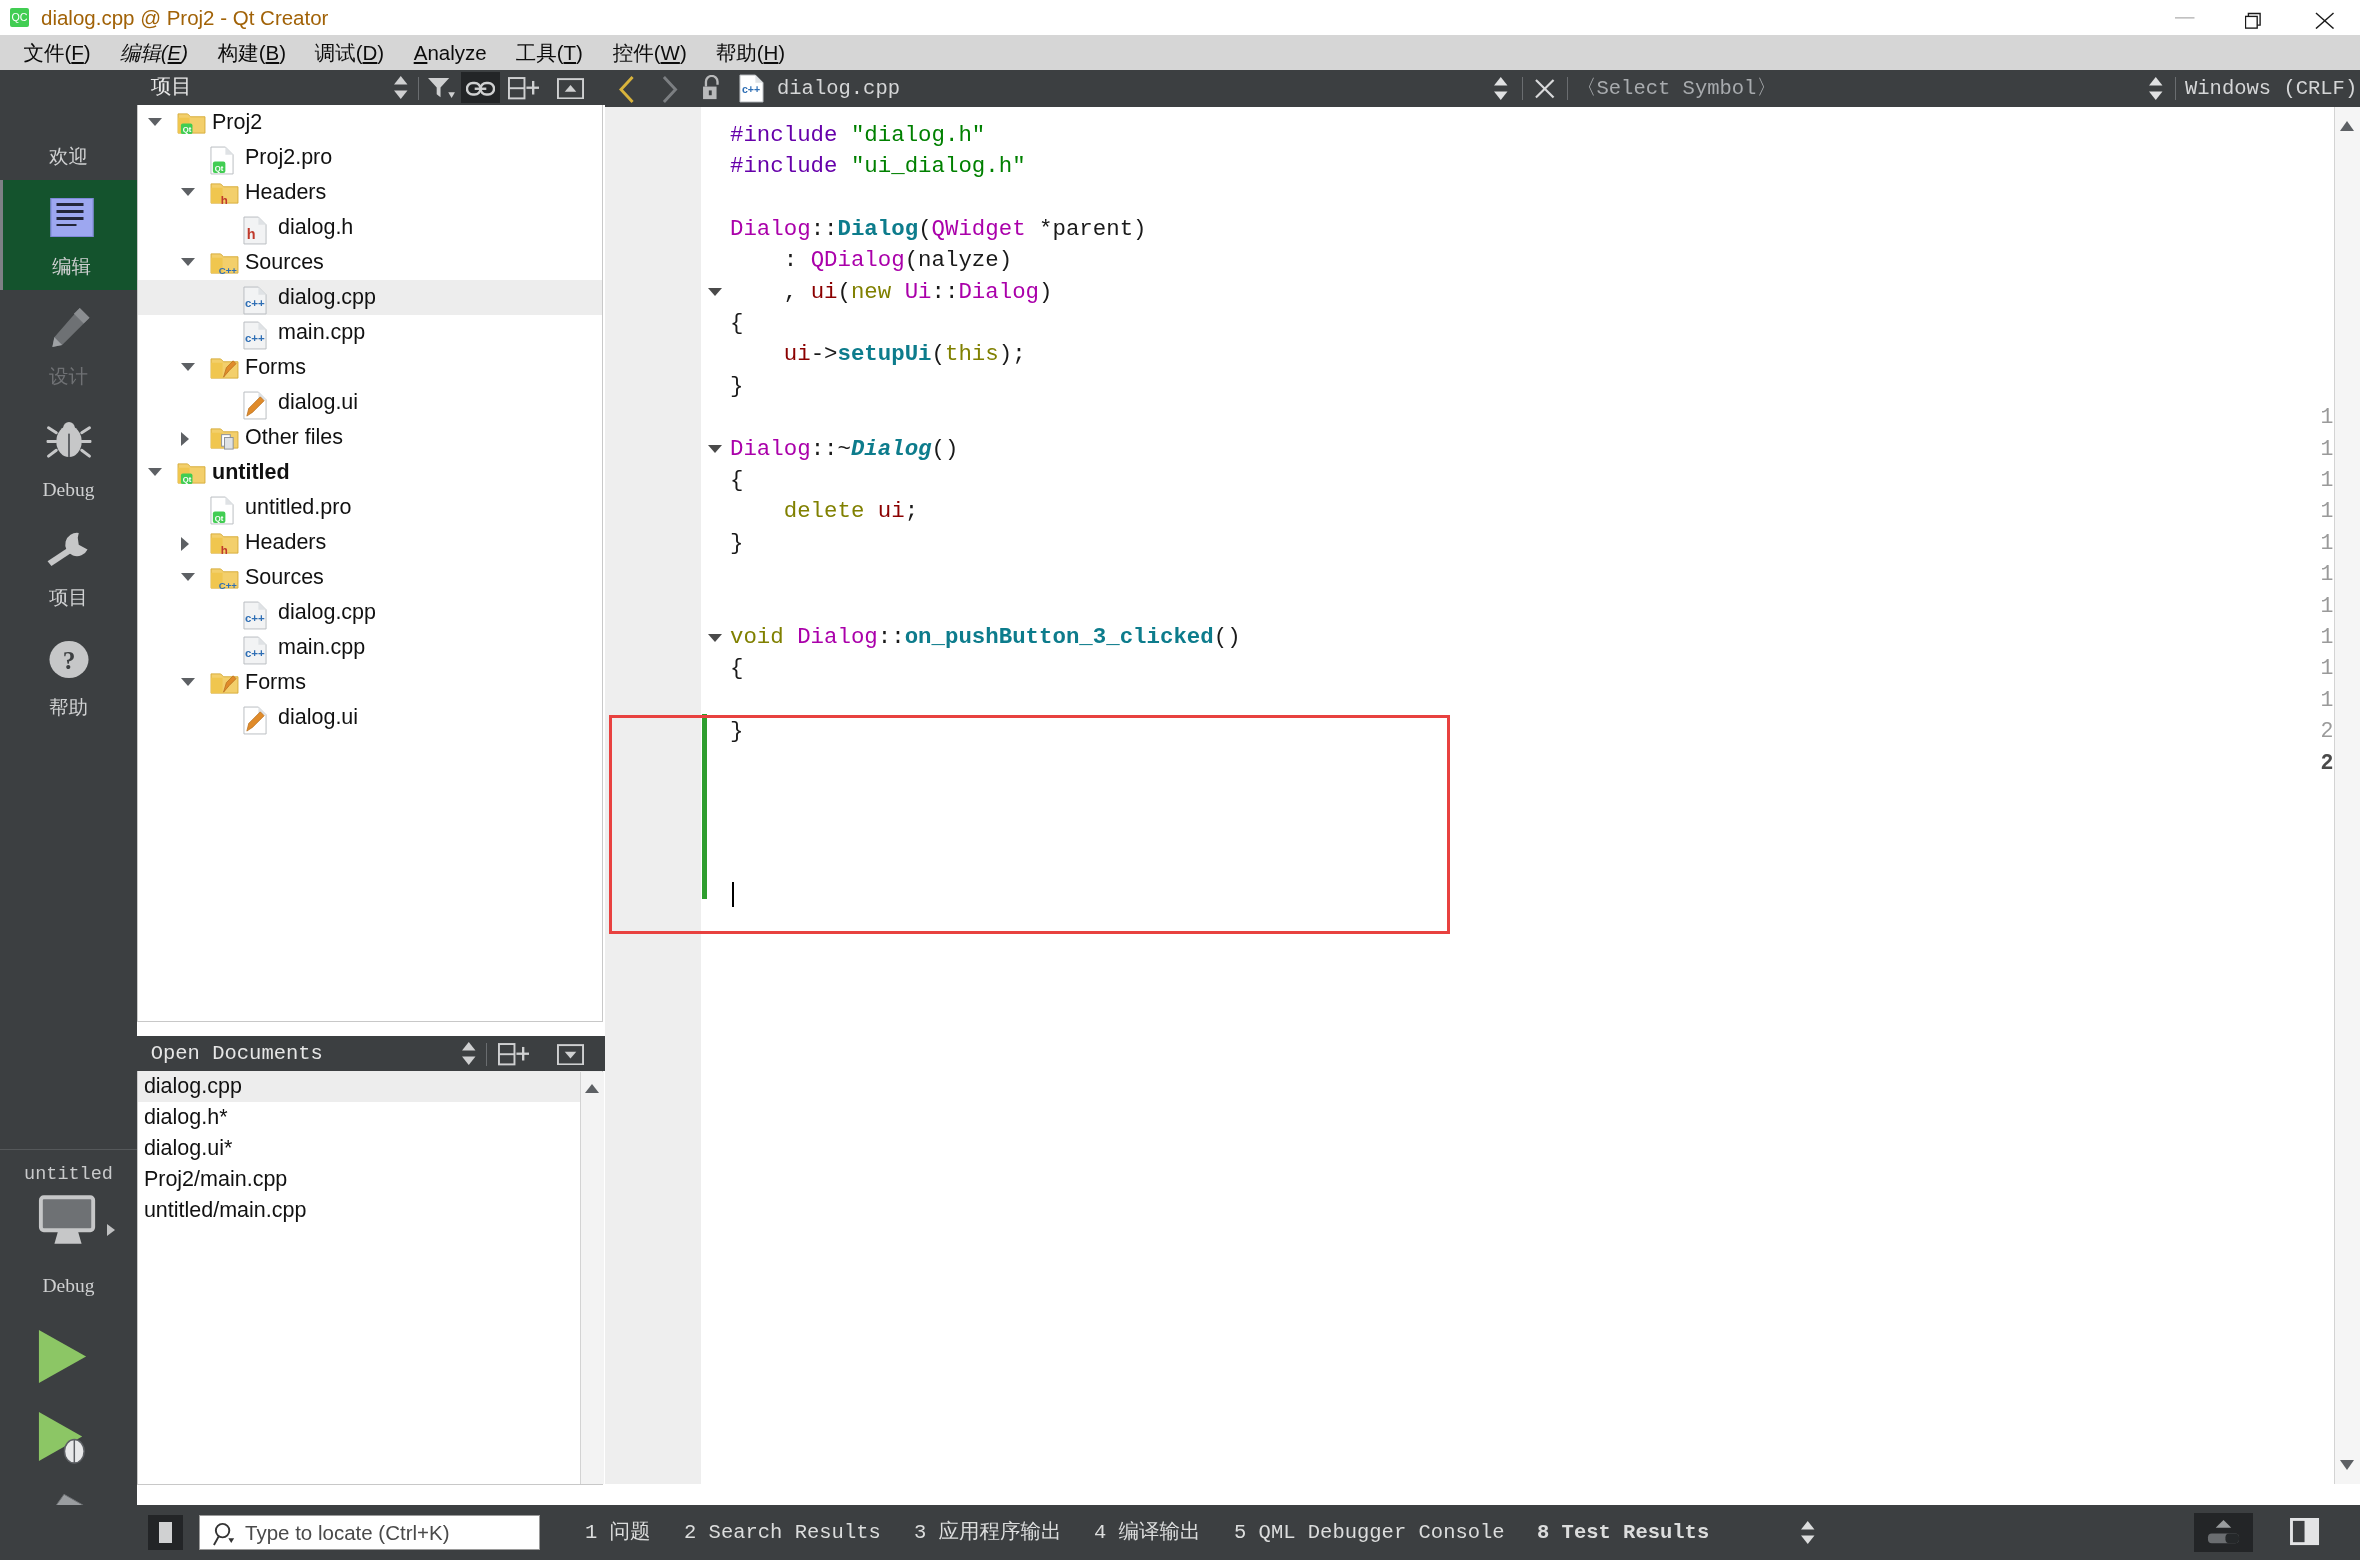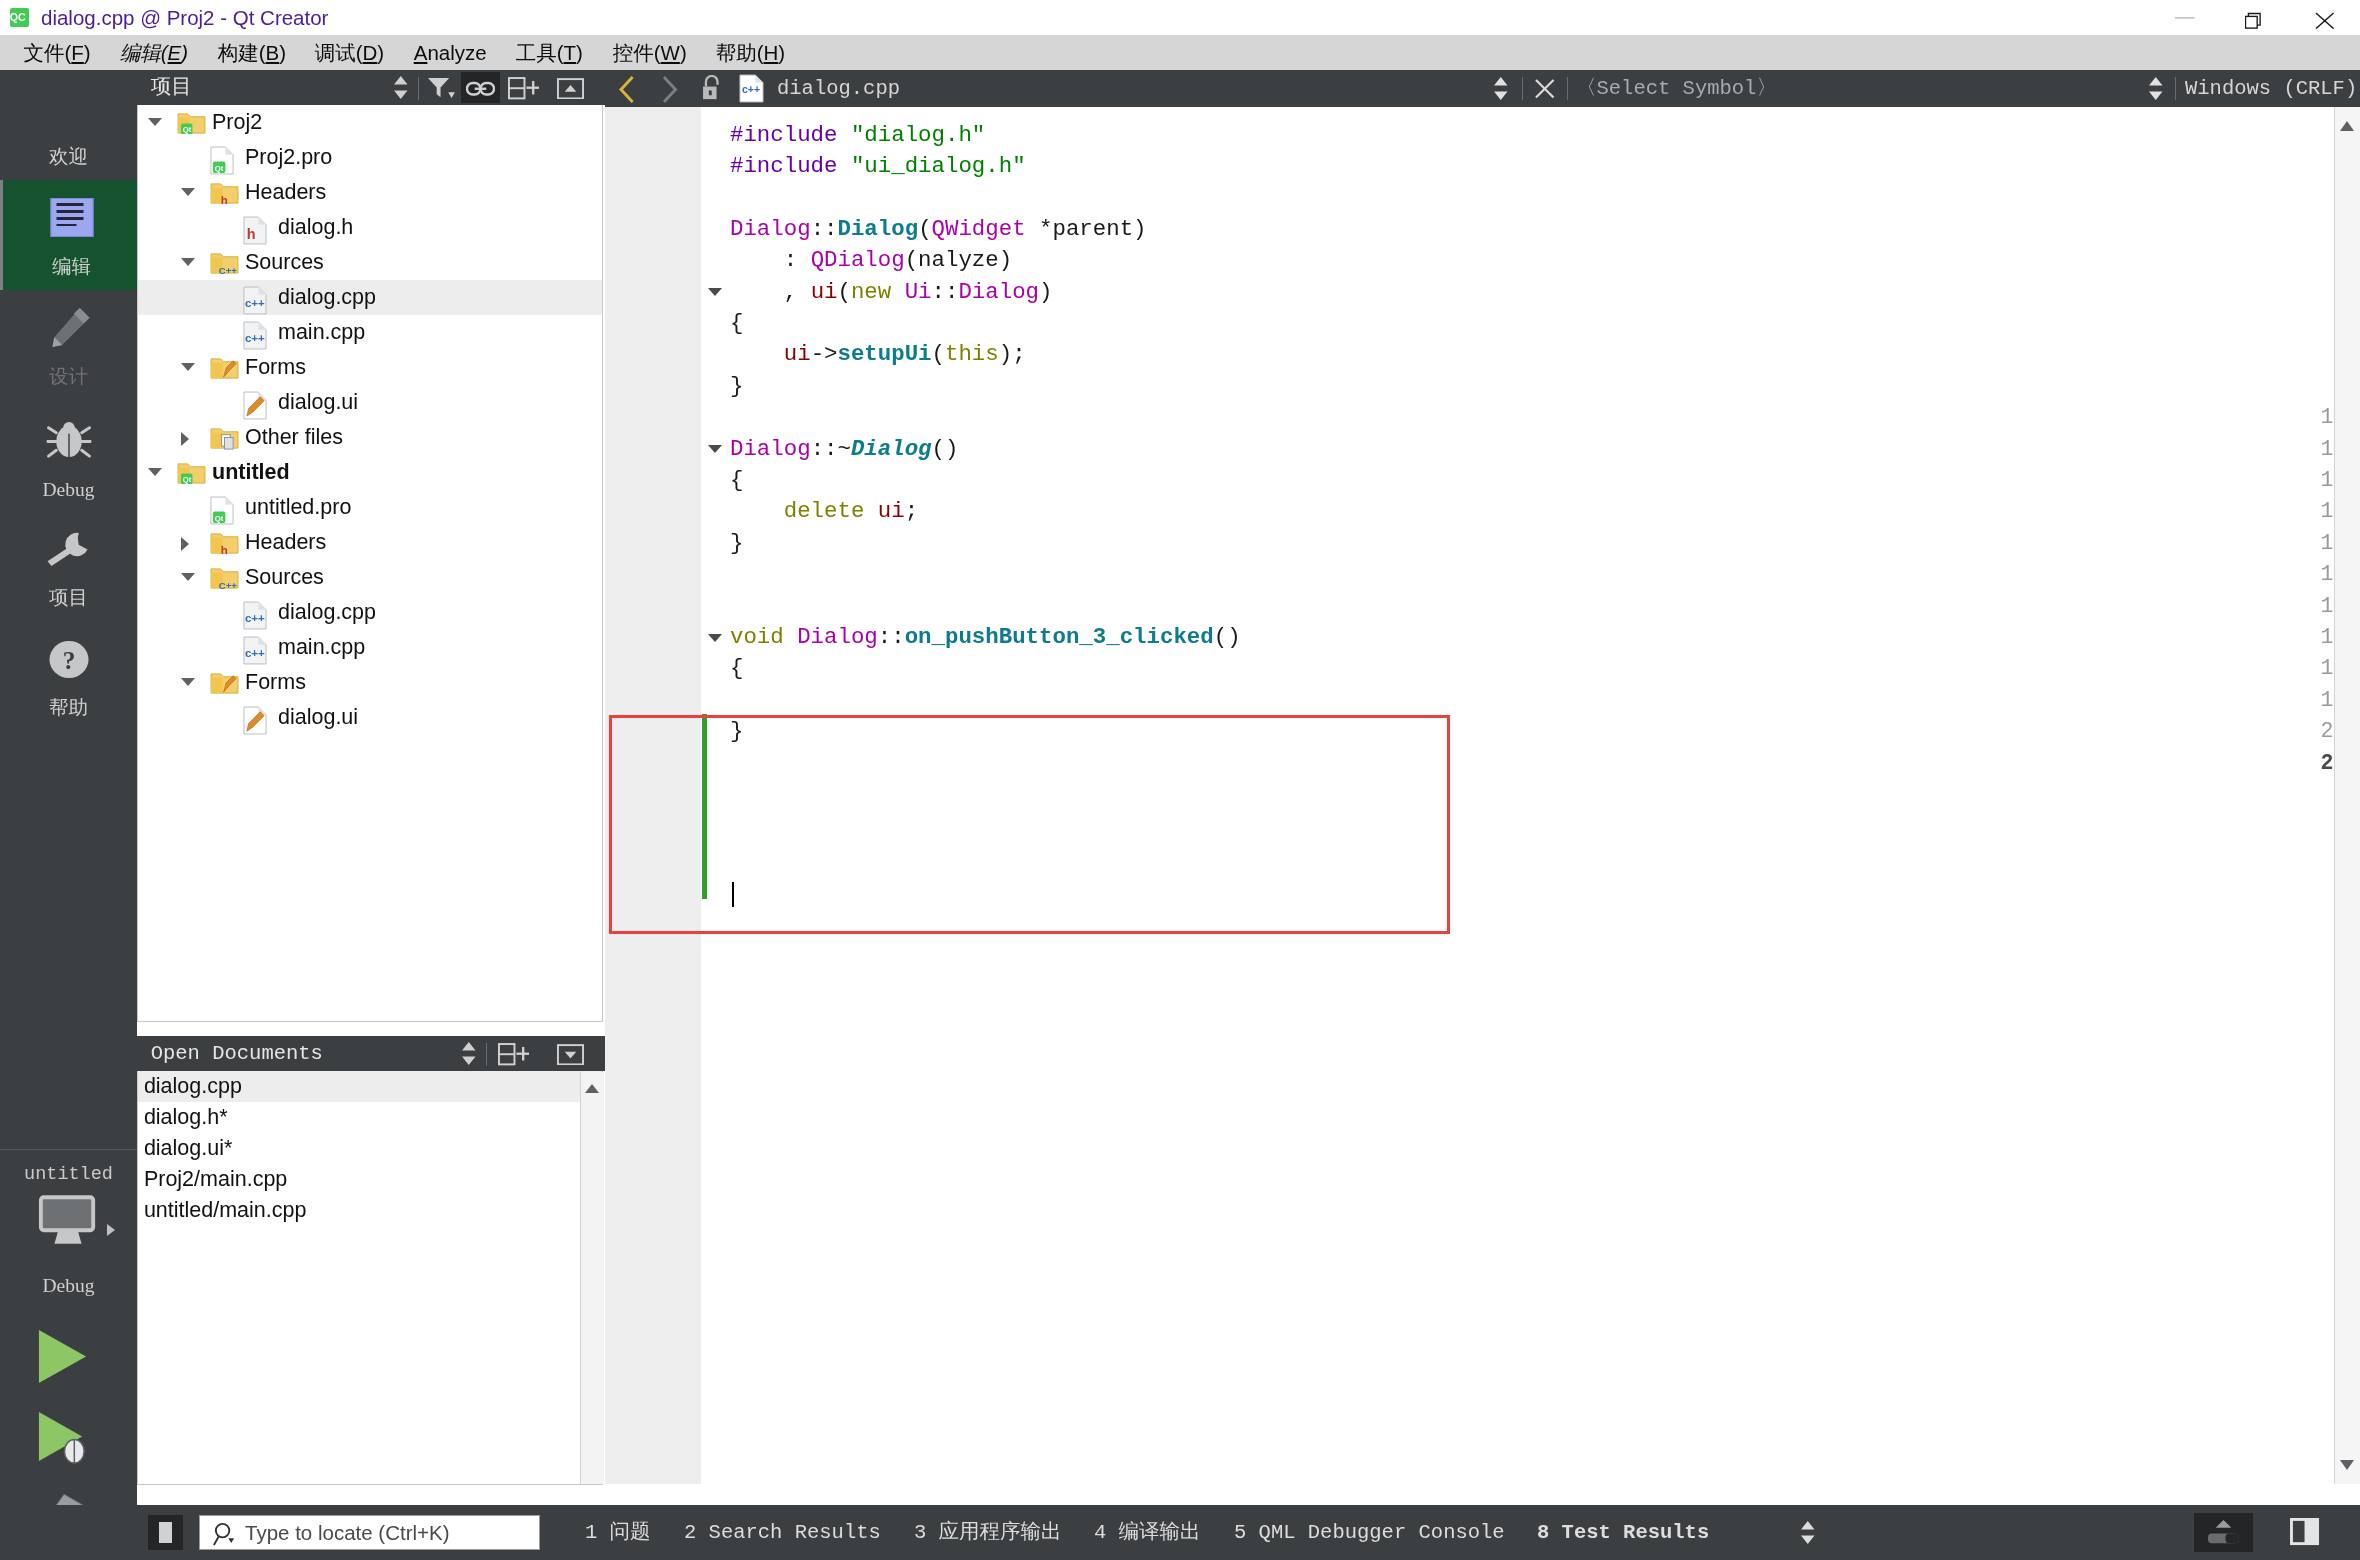--- a/index.html
+++ b/index.html
@@ -14,7 +14,7 @@
   
   .titlebar{position:absolute;left:0;top:0;width:2360px;height:35px;background:#ffffff;}
   .tb-icon{position:absolute;left:9.8px;top:7.8px;width:19.5px;height:19.5px;background:#41cd52;border-radius:2px;}
-  .tb-icon span{display:block;color:#ffffff;font-size:10.7px;line-height:19.5px;text-align:left;font-weight:bold;font-family:"Liberation Sans",sans-serif;}
+  .tb-icon span{display:block;color:#ffffff;font-size:10.7px;line-height:19.5px;text-align:center;font-weight:normal;font-family:"Liberation Sans",sans-serif;}
   .tb-title{position:absolute;left:41px;top:5.9px;font-size:20.5px;color:#4c1d95;line-height:23.4px;white-space:nowrap;}
   .wbtn{position:absolute;top:0;width:70px;height:35px;cursor:default;}
   .wbtn svg{position:absolute;left:25px;top:11.7px;}

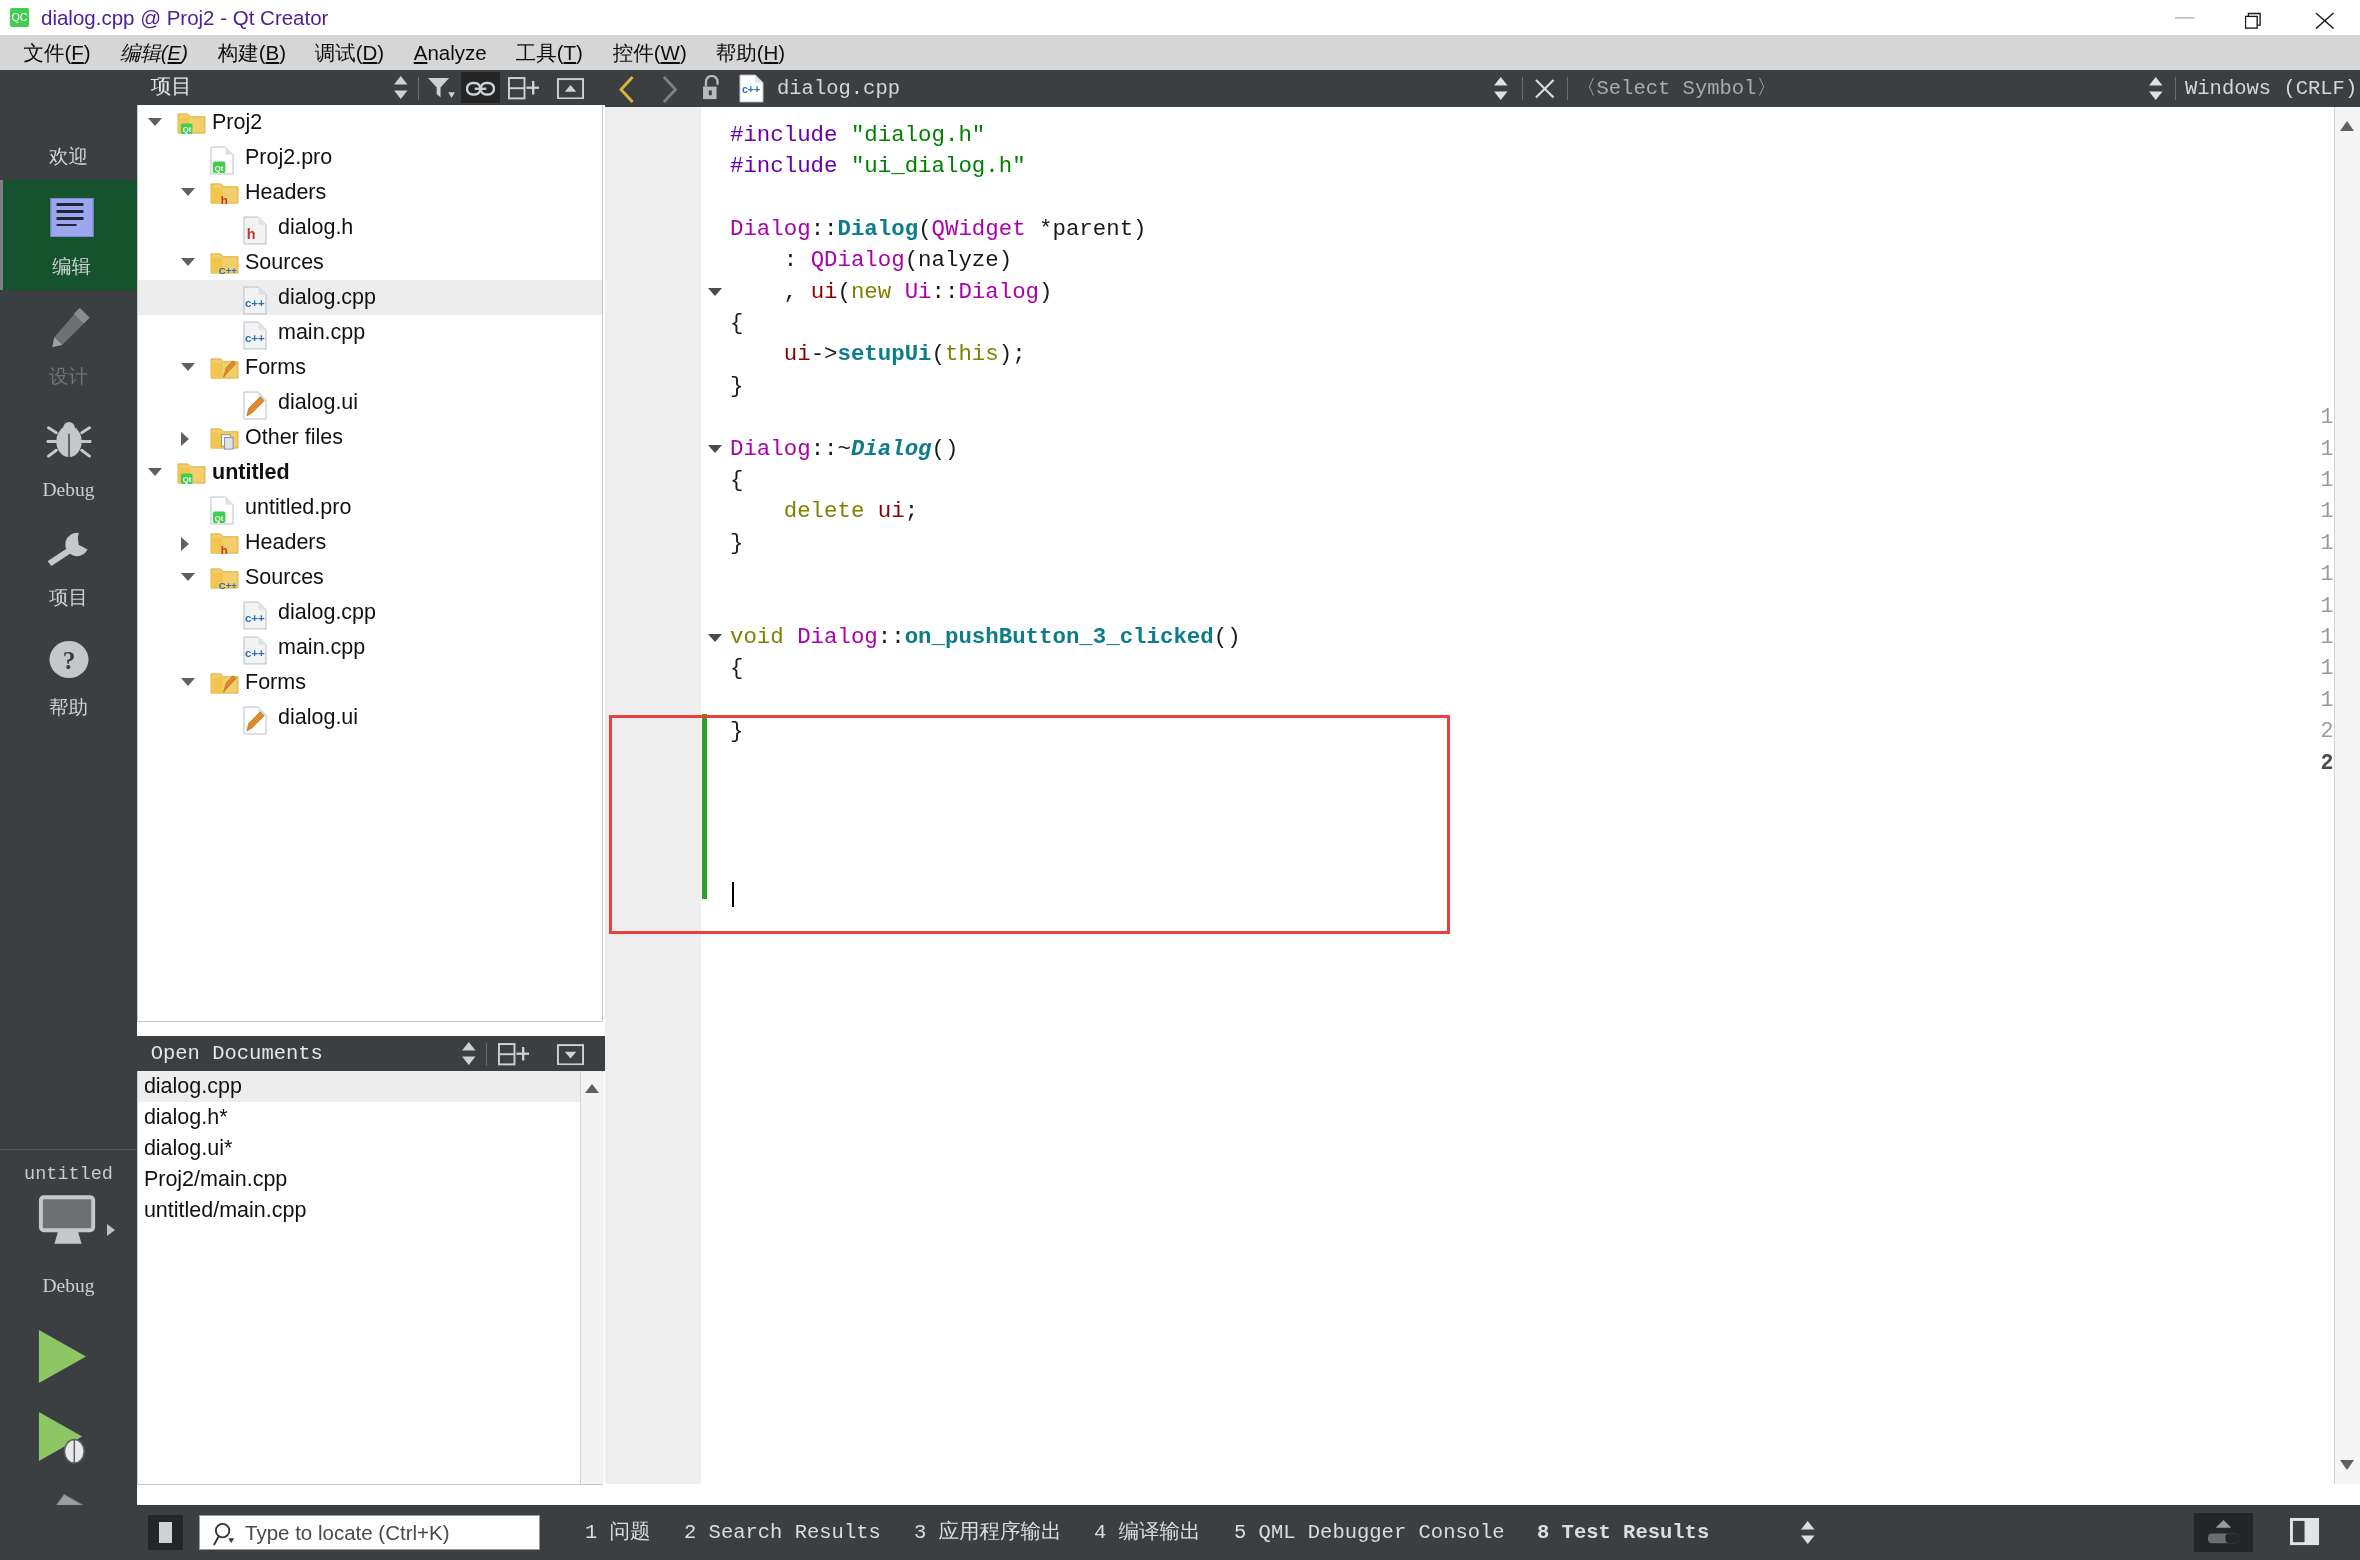--- a/index.html
+++ b/index.html
@@ -15,7 +15,7 @@
   .titlebar{position:absolute;left:0;top:0;width:2360px;height:35px;background:#ffffff;}
   .tb-icon{position:absolute;left:9.8px;top:7.8px;width:19.5px;height:19.5px;background:#41cd52;border-radius:2px;}
   .tb-icon span{display:block;color:#ffffff;font-size:10.7px;line-height:19.5px;text-align:center;font-weight:normal;font-family:"Liberation Sans",sans-serif;}
-  .tb-title{position:absolute;left:41px;top:5.9px;font-size:20.5px;color:#4c1d95;line-height:23.4px;white-space:nowrap;}
+  .tb-title{position:absolute;left:41px;top:5.9px;font-size:20.5px;color:#a16207;line-height:23.4px;white-space:nowrap;}
   .wbtn{position:absolute;top:0;width:70px;height:35px;cursor:default;}
   .wbtn svg{position:absolute;left:25px;top:11.7px;}
   #w-min{right:140px;}

